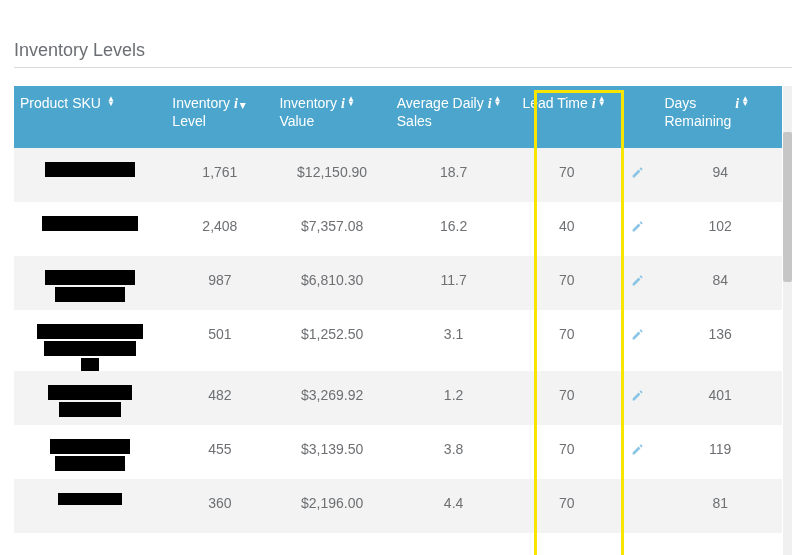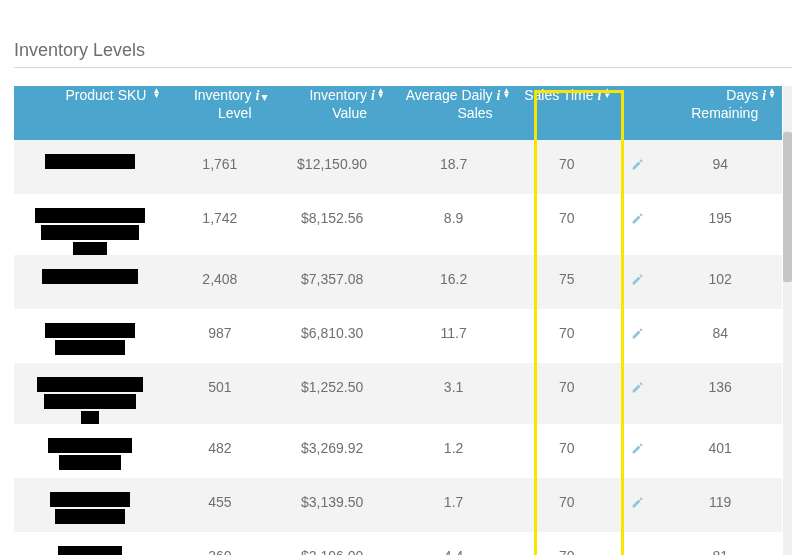--- a/index.html
+++ b/index.html
@@ -38,8 +38,8 @@
     color: #fff;
     font-weight: 400;
     font-size: 14px;
-    padding: 0 6px 18px 6px;
-    text-align: right;
+    padding: 8px 6px 18px 6px;
+    text-align: left;
     vertical-align: top;
     line-height: 1.3;
   }

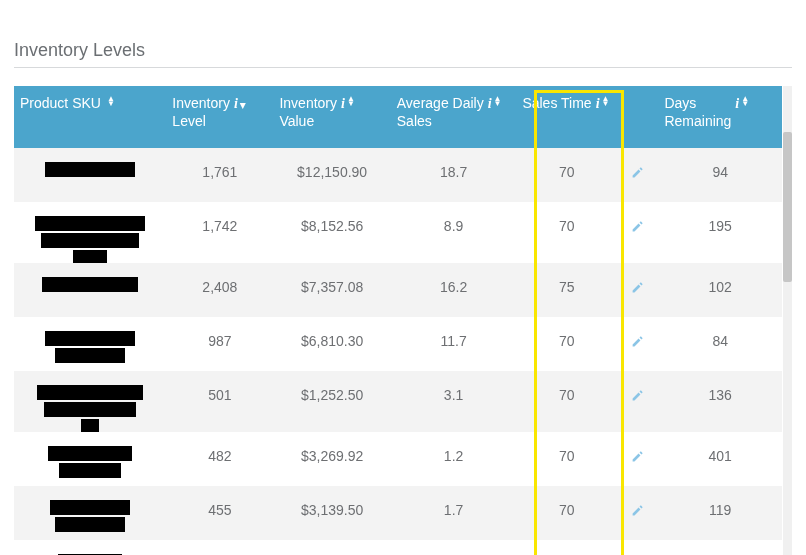--- a/index.html
+++ b/index.html
@@ -171,7 +171,7 @@
                     <span>▲</span>
                     <span>▼</span>
                   </span></span></th>
-              <th><span class="th-label">Sales Time</span><span class="th-icons"><span class="icon info-icon">i</span><span class="icon sort-icon">
+              <th><span class="th-label">Lead Time</span><span class="th-icons"><span class="icon info-icon">i</span><span class="icon sort-icon">
                     <span>▲</span>
                     <span>▼</span>
                   </span></span></th>

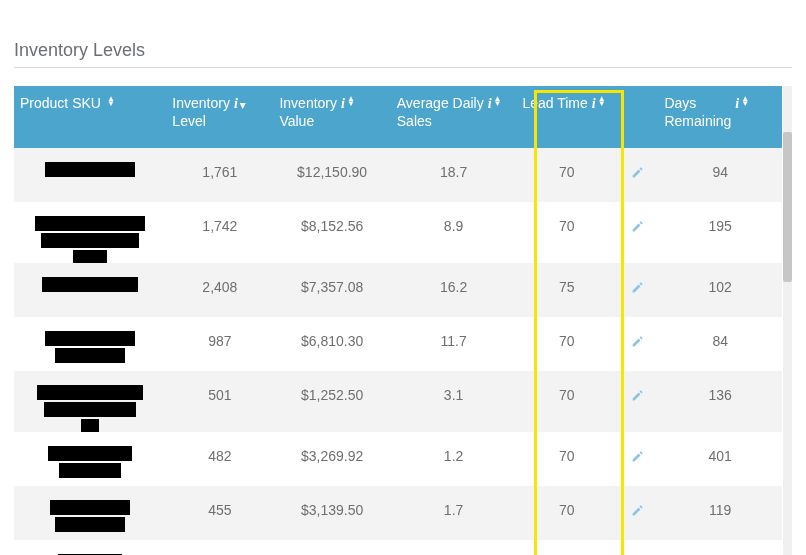--- a/index.html
+++ b/index.html
@@ -201,23 +201,6 @@
             <tr>
               <td class="sku-cell">
                 <div style="display: flex; flex-direction: column; align-items: center; gap: 2px;">
-                  <span class="redact" style="width: 110px; height: 15px;"></span>
-                  <span class="redact" style="width: 98px; height: 15px;"></span>
-                  <span class="redact" style="width: 34px; height: 13px;"></span>
-                </div>
-              </td>
-              <td class="val-cell">1,742</td>
-              <td class="val-cell">$8,152.56</td>
-              <td class="val-cell">8.9</td>
-              <td class="val-cell">70</td>
-              <td class="edit-cell"><span class="pencil-icon"><svg viewBox="0 0 16 16">
-                    <path d="M12.1 1.6l2.3 2.3-1.6 1.6-2.3-2.3 1.6-1.6zM2 11.7l7.3-7.3 2.3 2.3L4.3 14H2v-2.3z"></path>
-                  </svg></span></td>
-              <td class="val-cell">195</td>
-            </tr>
-            <tr>
-              <td class="sku-cell">
-                <div style="display: flex; flex-direction: column; align-items: center; gap: 2px;">
                   <span class="redact" style="width: 96px; height: 15px;"></span>
                 </div>
               </td>

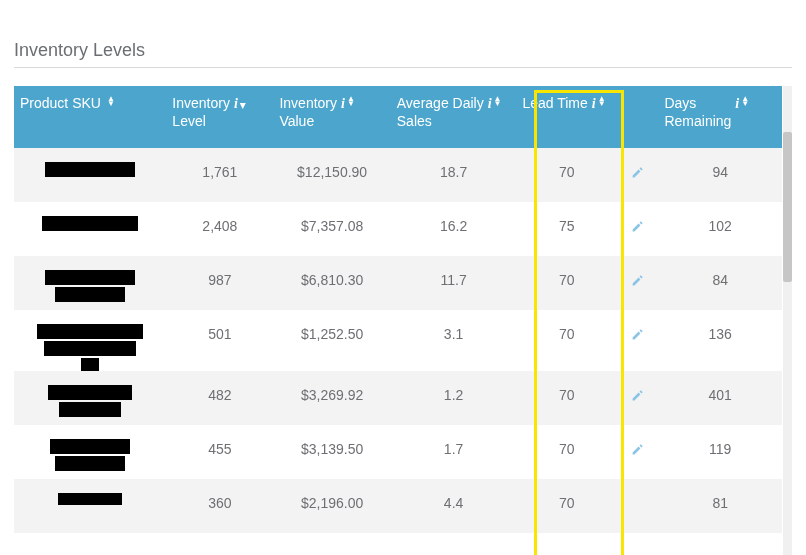--- a/index.html
+++ b/index.html
@@ -207,7 +207,7 @@
               <td class="val-cell">2,408</td>
               <td class="val-cell">$7,357.08</td>
               <td class="val-cell">16.2</td>
-              <td class="val-cell">75</td>
+              <td class="val-cell">40</td>
               <td class="edit-cell"><span class="pencil-icon"><svg viewBox="0 0 16 16">
                     <path d="M12.1 1.6l2.3 2.3-1.6 1.6-2.3-2.3 1.6-1.6zM2 11.7l7.3-7.3 2.3 2.3L4.3 14H2v-2.3z"></path>
                   </svg></span></td>

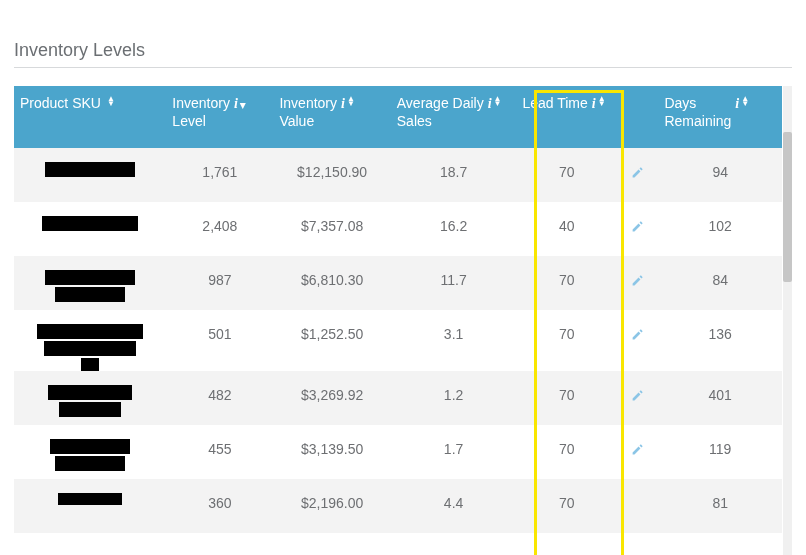--- a/index.html
+++ b/index.html
@@ -271,7 +271,7 @@
               </td>
               <td class="val-cell">455</td>
               <td class="val-cell">$3,139.50</td>
-              <td class="val-cell">1.7</td>
+              <td class="val-cell">3.8</td>
               <td class="val-cell">70</td>
               <td class="edit-cell"><span class="pencil-icon"><svg viewBox="0 0 16 16">
                     <path d="M12.1 1.6l2.3 2.3-1.6 1.6-2.3-2.3 1.6-1.6zM2 11.7l7.3-7.3 2.3 2.3L4.3 14H2v-2.3z"></path>

